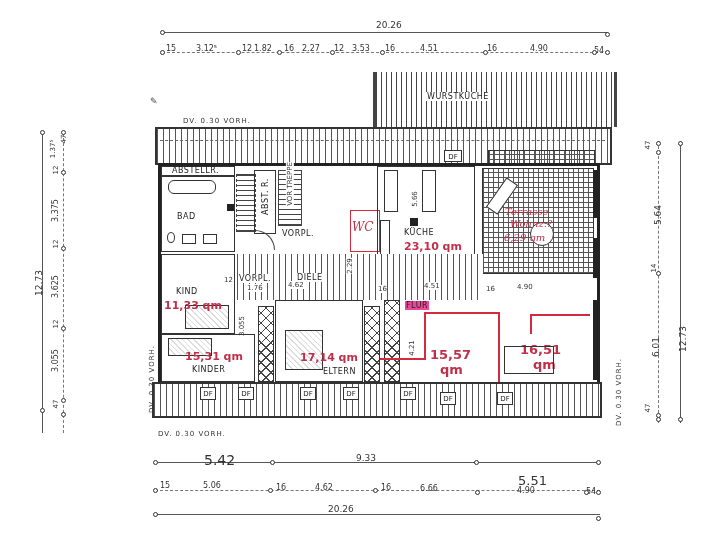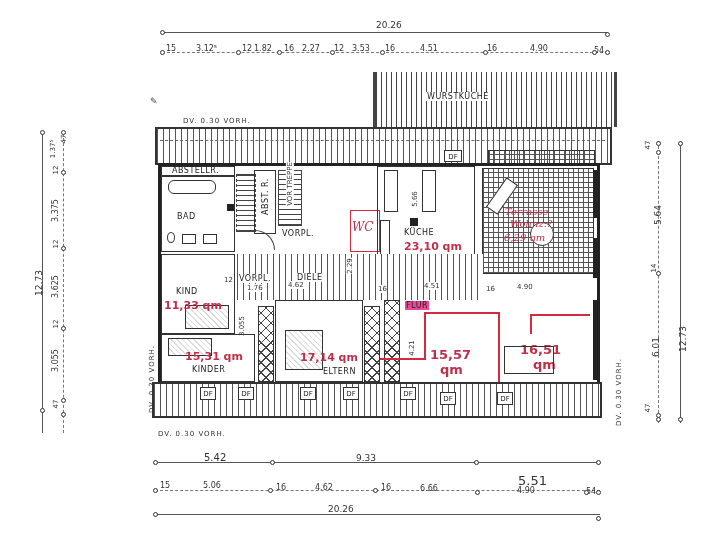--- a/index.html
+++ b/index.html
@@ -175,7 +175,7 @@
 
 <div>
   <div class="abs" style="left:155px;top:462px;width:445px;border-top:1px solid #555;"></div>
-  <div class="dim" style="left:204px;top:452px;font-size:10px;">5.42</div>
+  <div class="dim" style="left:204px;top:452px;font-size:14px;">5.42</div>
   <div class="dim" style="left:356px;top:453px;font-size:9px;">9.33</div>
   <div class="dim" style="left:518px;top:473px;font-size:13px;">5.51</div>
   <div class="tick" style="left:153px;top:460px;"></div>

